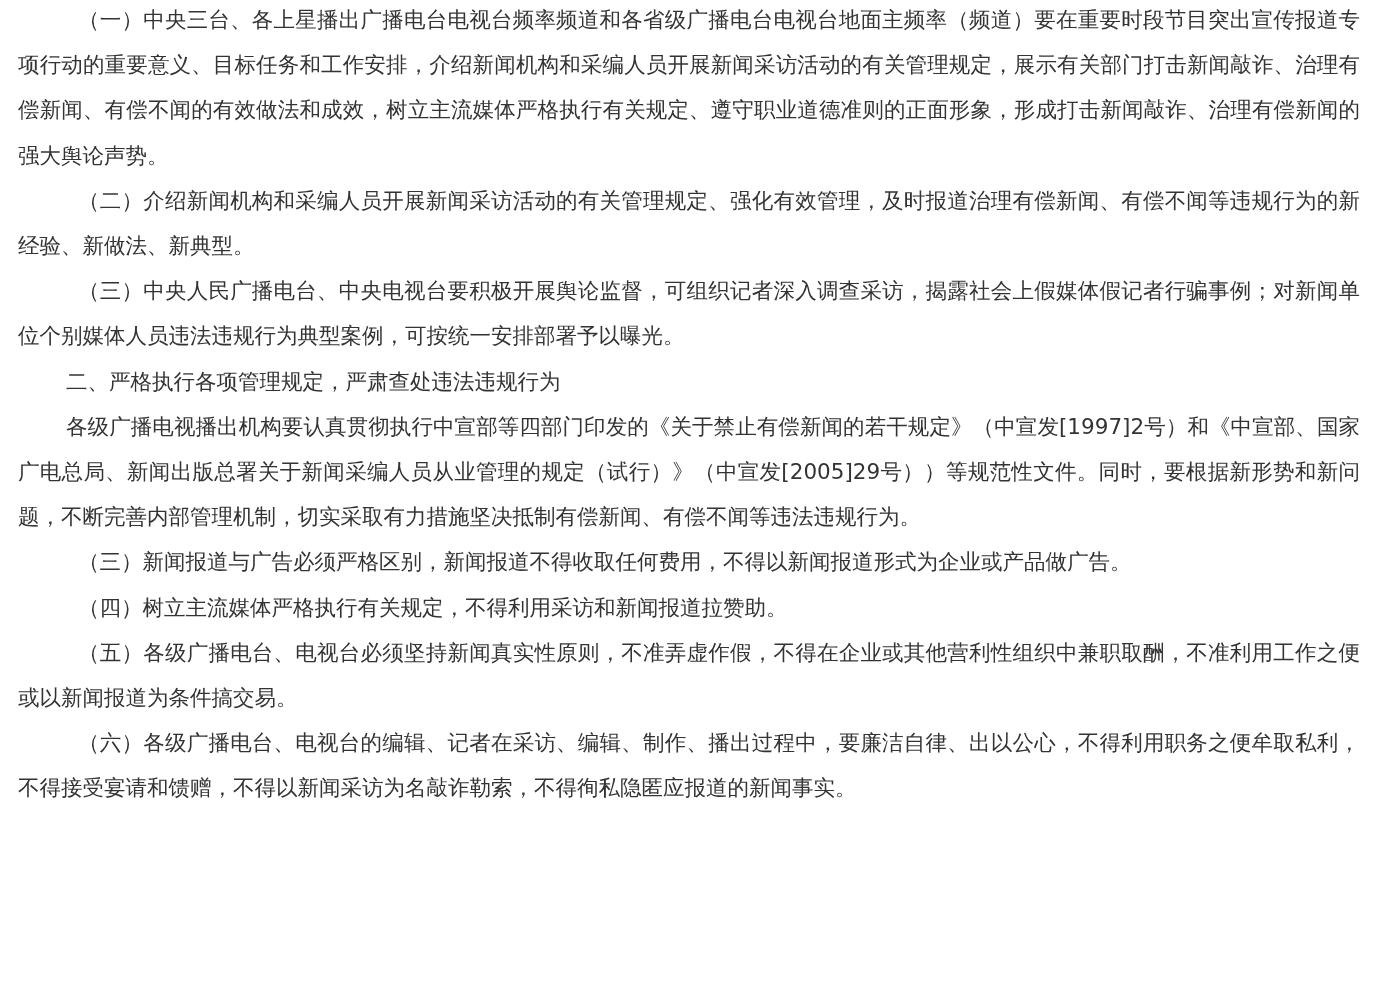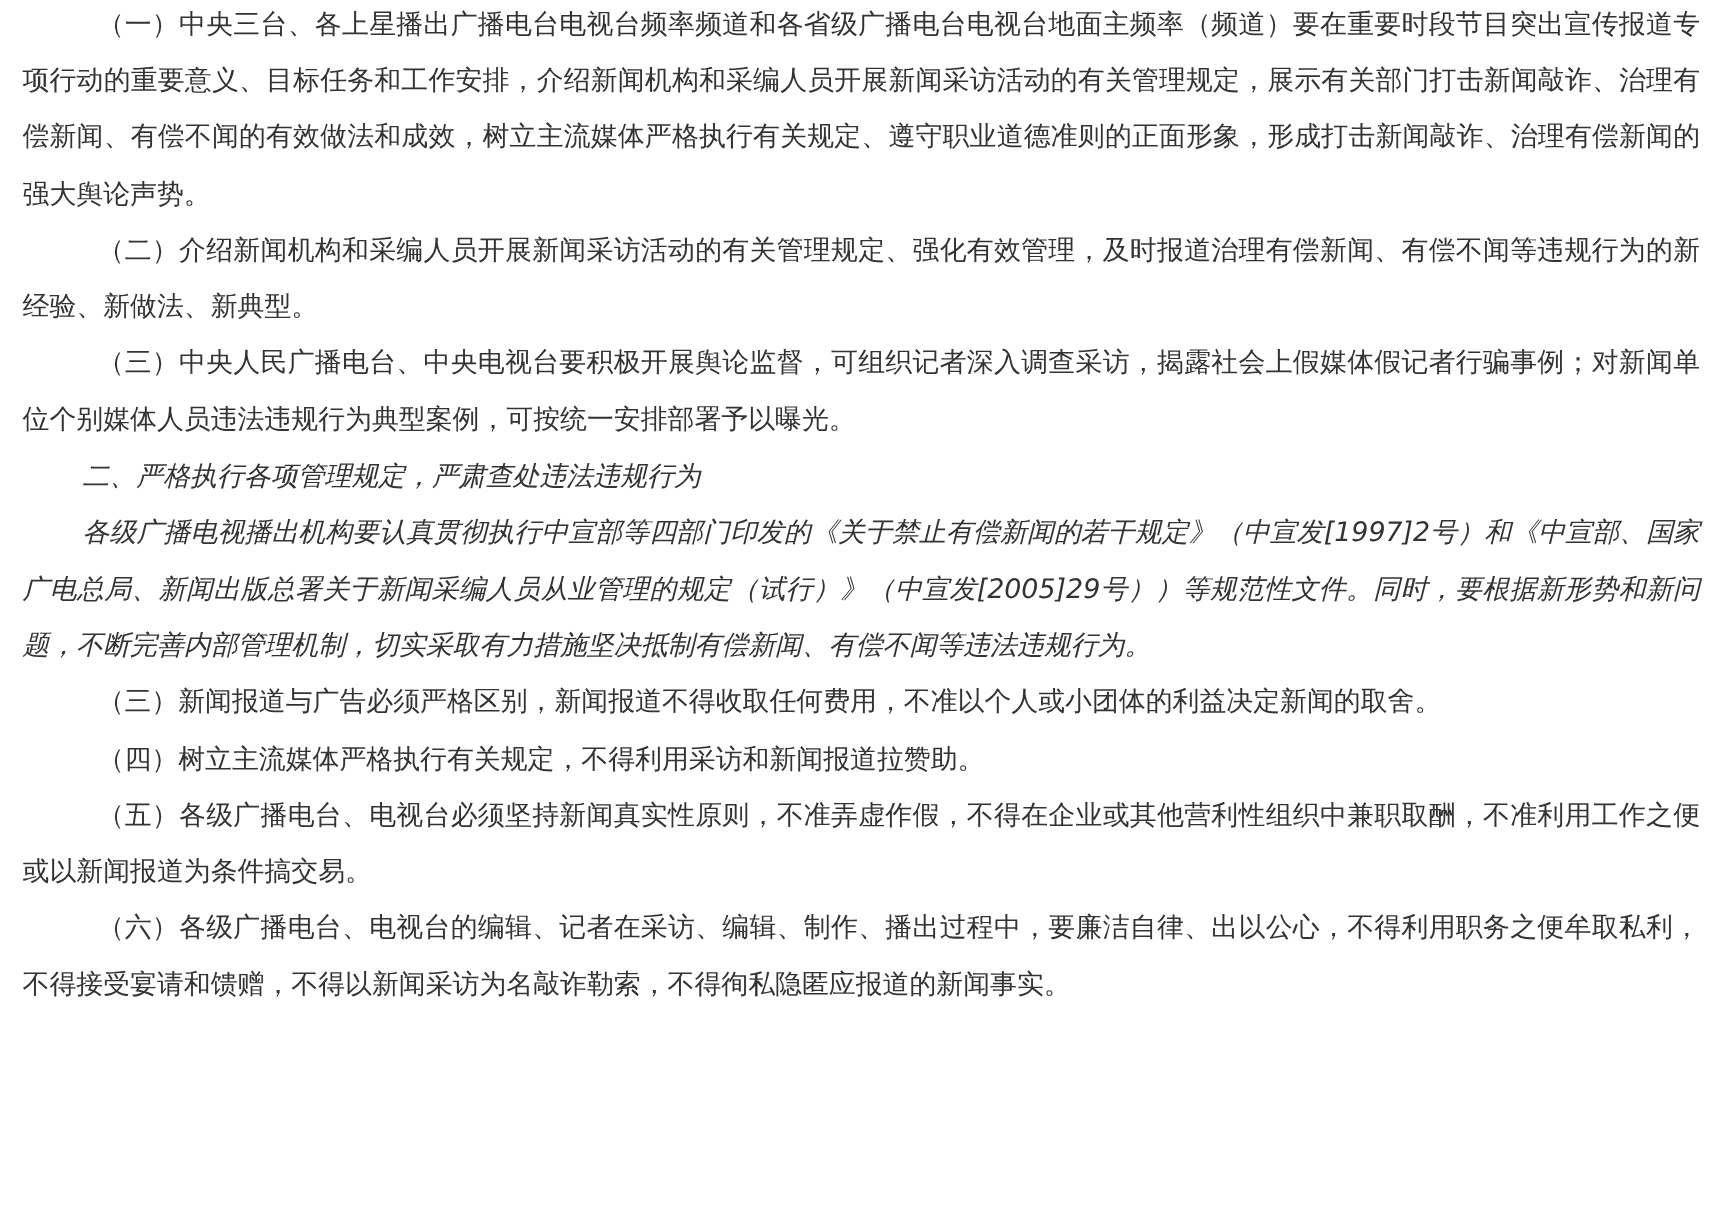--- a/index.html
+++ b/index.html
@@ -31,7 +31,7 @@
       word-break: break-all;
     }
     .para.indent-sub { text-indent: 60px; }
-    .para.indent-main { text-indent: 48px; font-style: italic; }
+    .para.indent-main { text-indent: 48px; }
     .p-first { margin-top: -3px; }
   </style>
 </head>

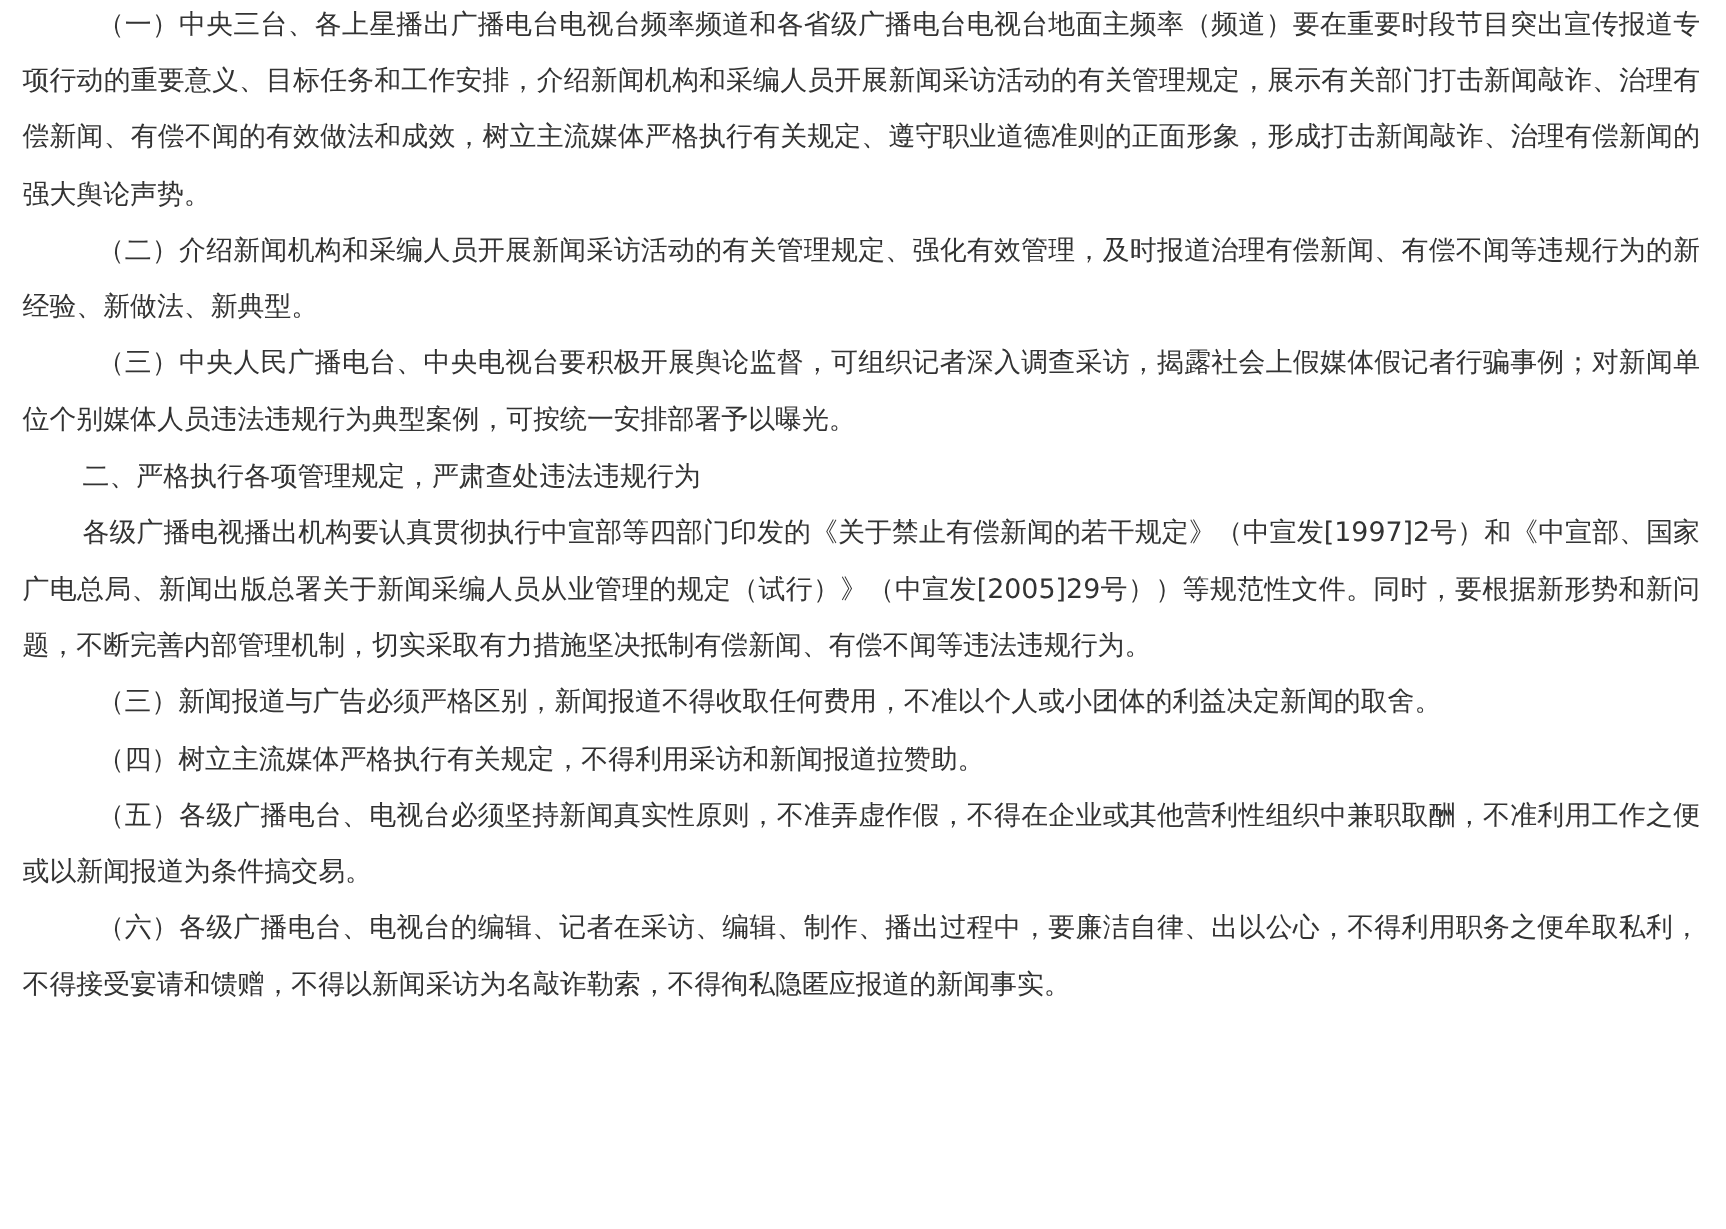--- a/index.html
+++ b/index.html
@@ -43,7 +43,7 @@
   <p class="para indent-sub">（三）中央人民广播电台、中央电视台要积极开展舆论监督，可组织记者深入调查采访，揭露社会上假媒体假记者行骗事例；对新闻单位个别媒体人员违法违规行为典型案例，可按统一安排部署予以曝光。</p>
   <p class="para indent-main">二、严格执行各项管理规定，严肃查处违法违规行为</p>
   <p class="para indent-main">各级广播电视播出机构要认真贯彻执行中宣部等四部门印发的《关于禁止有偿新闻的若干规定》（中宣发[1997]2号）和《中宣部、国家广电总局、新闻出版总署关于新闻采编人员从业管理的规定（试行）》（中宣发[2005]29号））等规范性文件。同时，要根据新形势和新问题，不断完善内部管理机制，切实采取有力措施坚决抵制有偿新闻、有偿不闻等违法违规行为。</p>
-  <p class="para indent-sub">（三）新闻报道与广告必须严格区别，新闻报道不得收取任何费用，不准以个人或小团体的利益决定新闻的取舍。</p>
+  <p class="para indent-sub">（三）新闻报道与广告必须严格区别，新闻报道不得收取任何费用，不得以新闻报道形式为企业或产品做广告。</p>
   <p class="para indent-sub">（四）树立主流媒体严格执行有关规定，不得利用采访和新闻报道拉赞助。</p>
   <p class="para indent-sub">（五）各级广播电台、电视台必须坚持新闻真实性原则，不准弄虚作假，不得在企业或其他营利性组织中兼职取酬，不准利用工作之便或以新闻报道为条件搞交易。</p>
   <p class="para indent-sub">（六）各级广播电台、电视台的编辑、记者在采访、编辑、制作、播出过程中，要廉洁自律、出以公心，不得利用职务之便牟取私利，不得接受宴请和馈赠，不得以新闻采访为名敲诈勒索，不得徇私隐匿应报道的新闻事实。</p>

